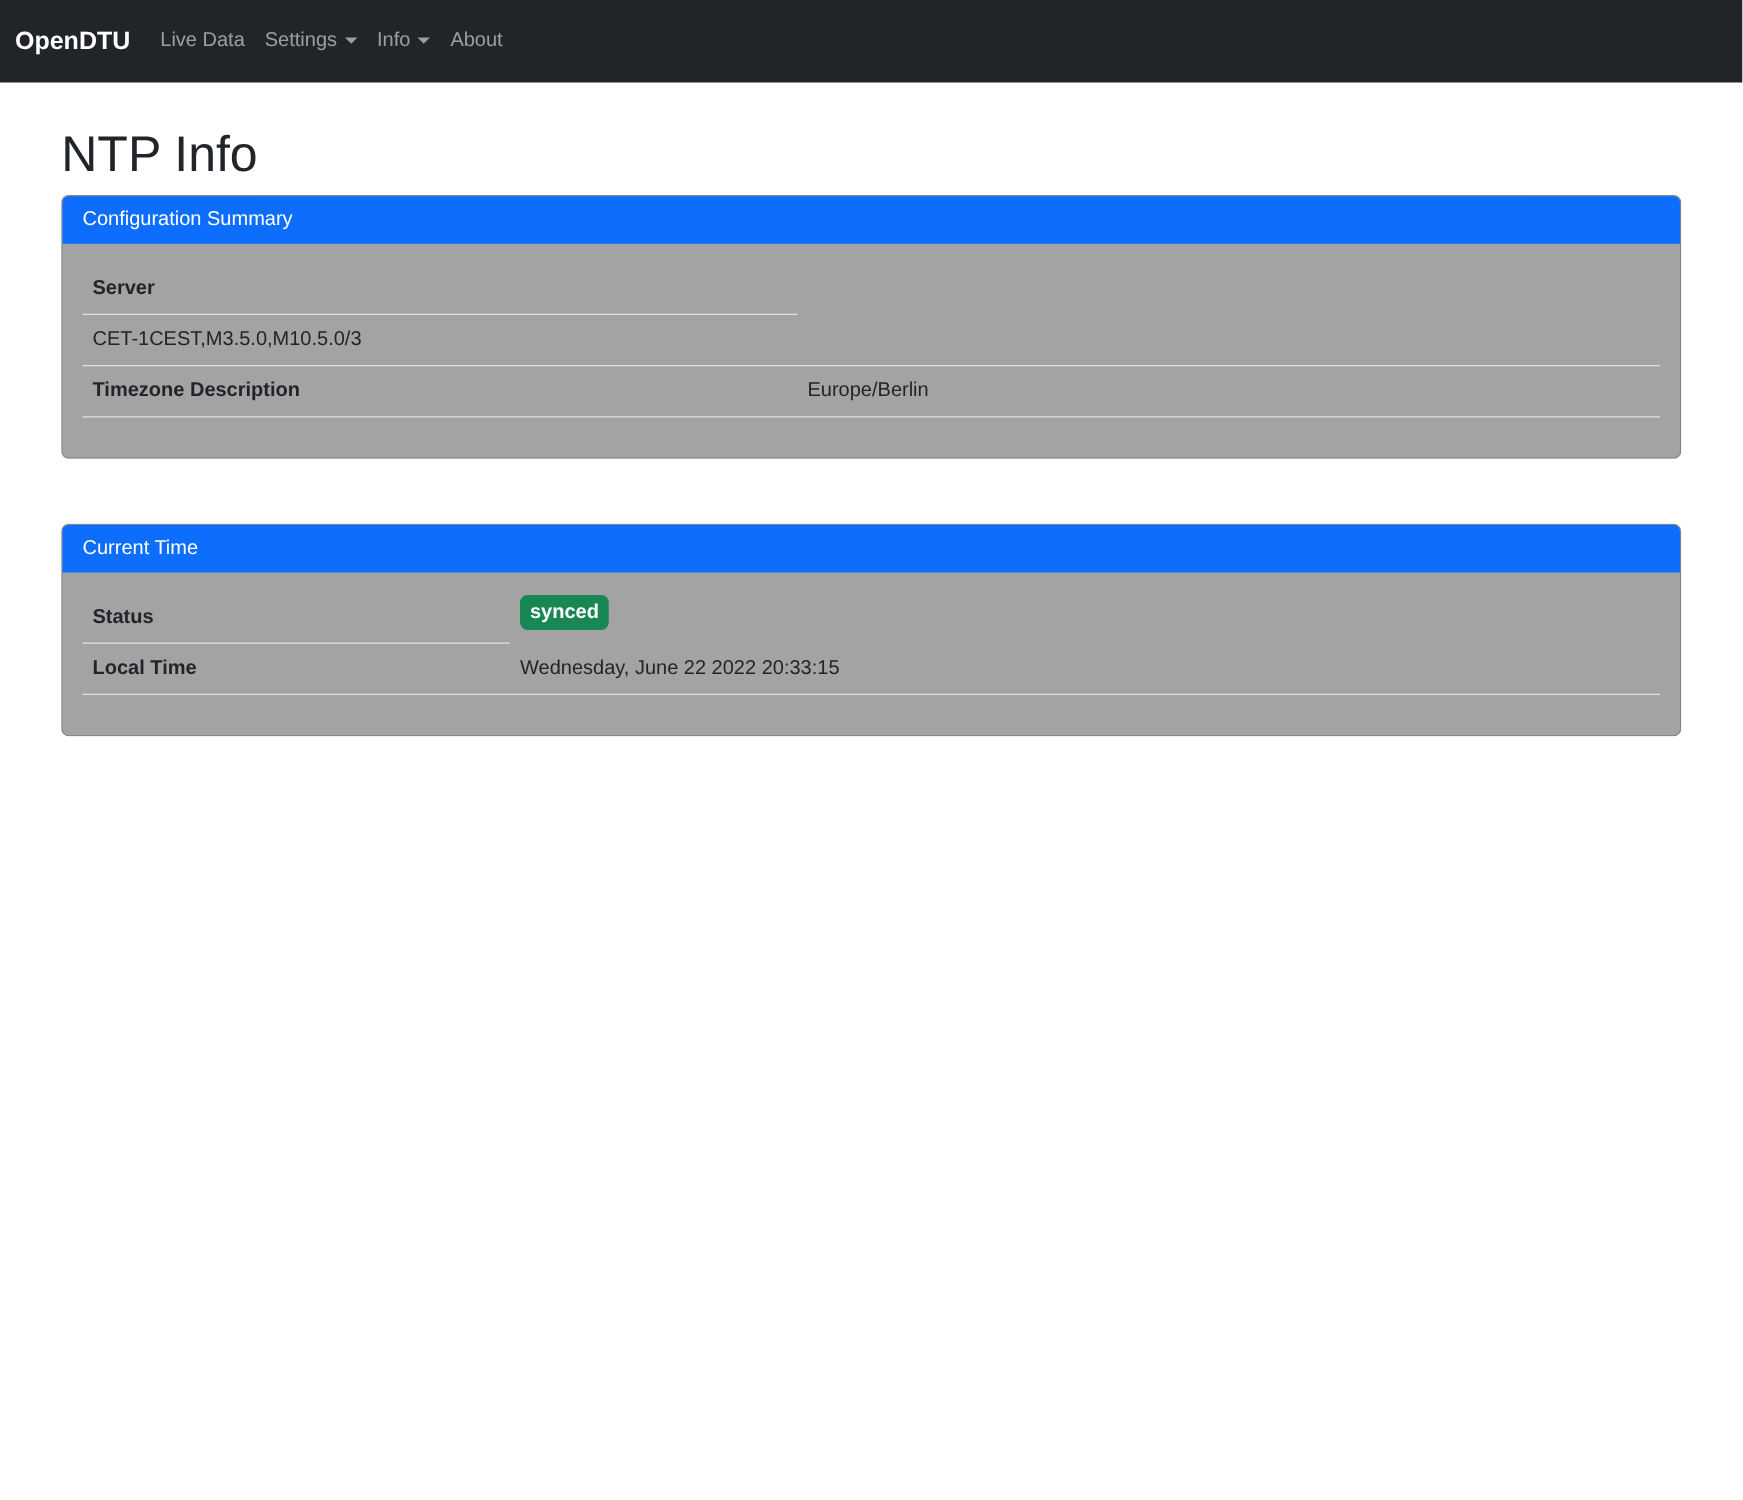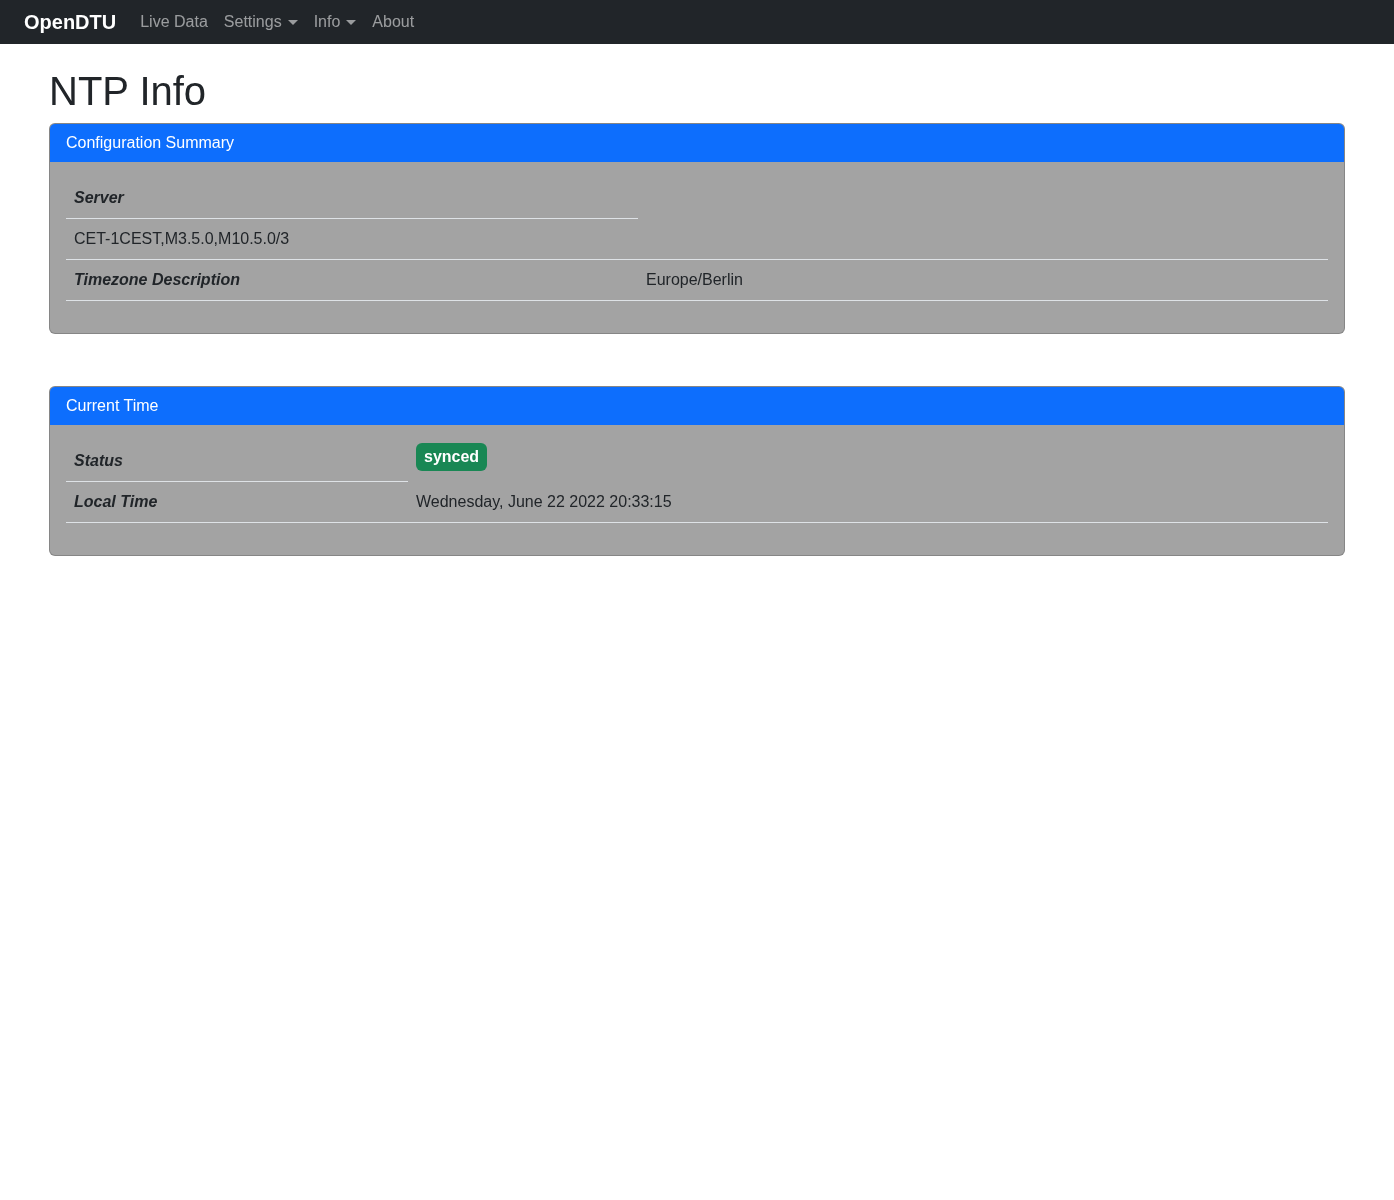--- a/index.html
+++ b/index.html
@@ -14,11 +14,11 @@
 
   
   .navbar {
-    height: 44px;
+    height: 66px;
     background: var(--navbar-bg, #212529);
     display: flex;
     align-items: center;
-    padding: 0 24px;
+    padding: 0 12px;
   }
   .navbar-brand {
     color: #ffffff;

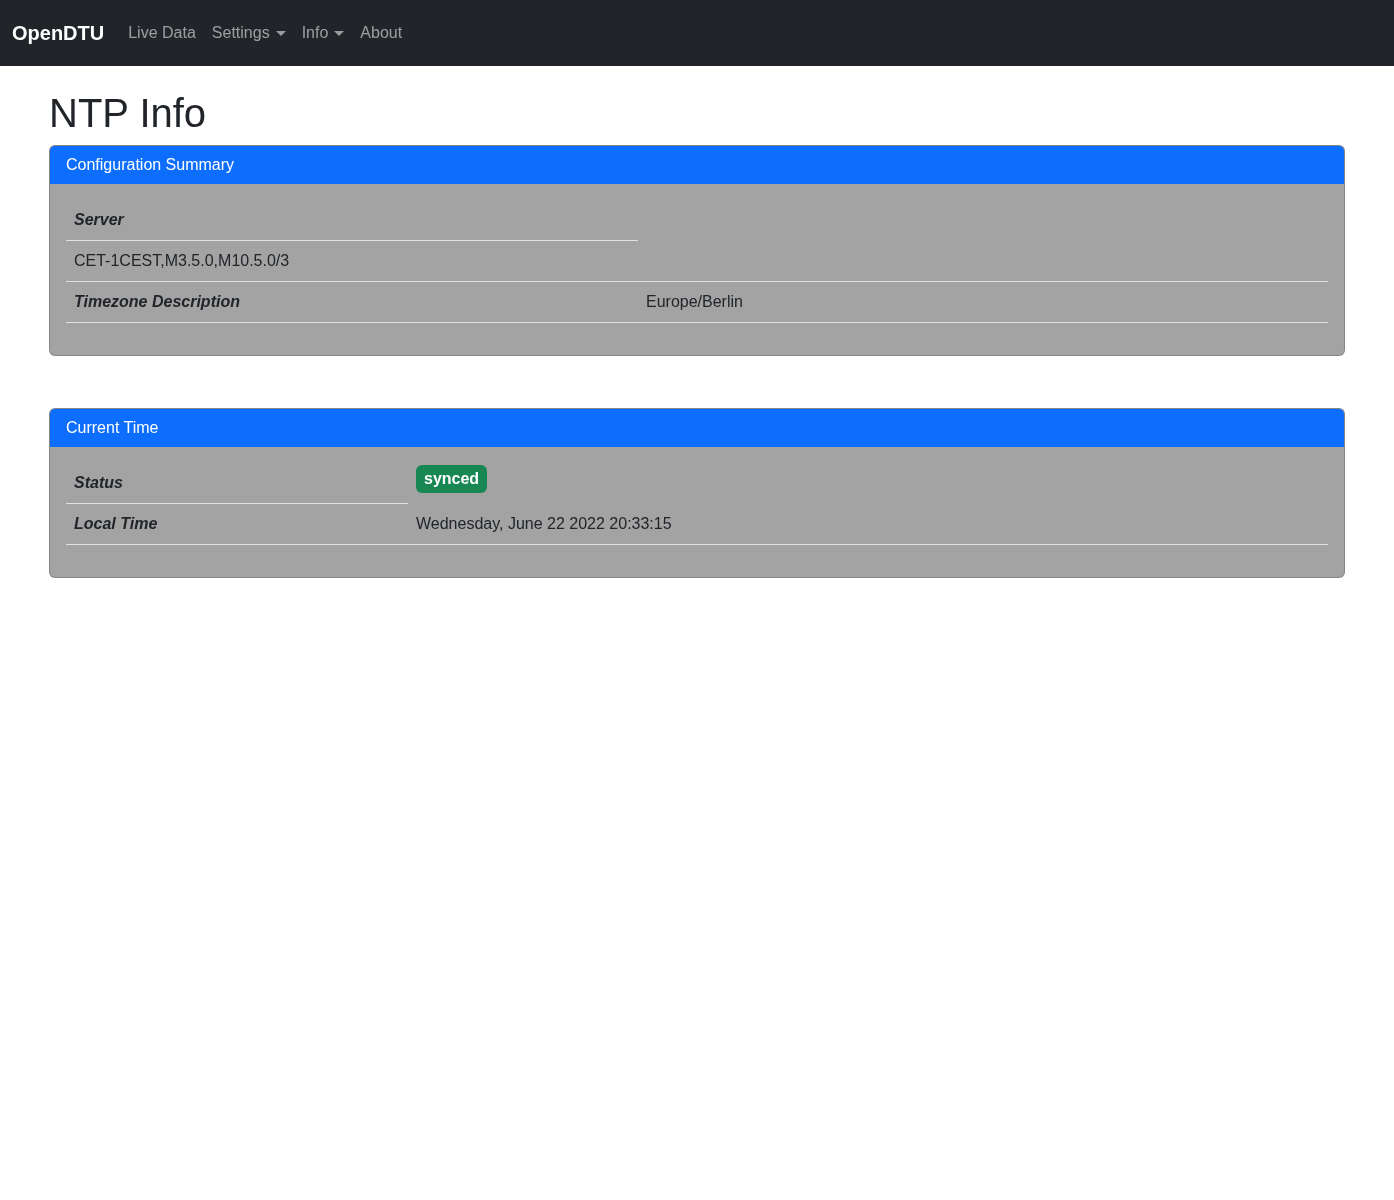--- a/index.html
+++ b/index.html
@@ -49,7 +49,7 @@
   
   .container {
     width: 1320px;
-    margin: 5px auto;
+    margin: 16px auto;
     padding: 18px 12px 0 12px;
   }
   h1.page-title {

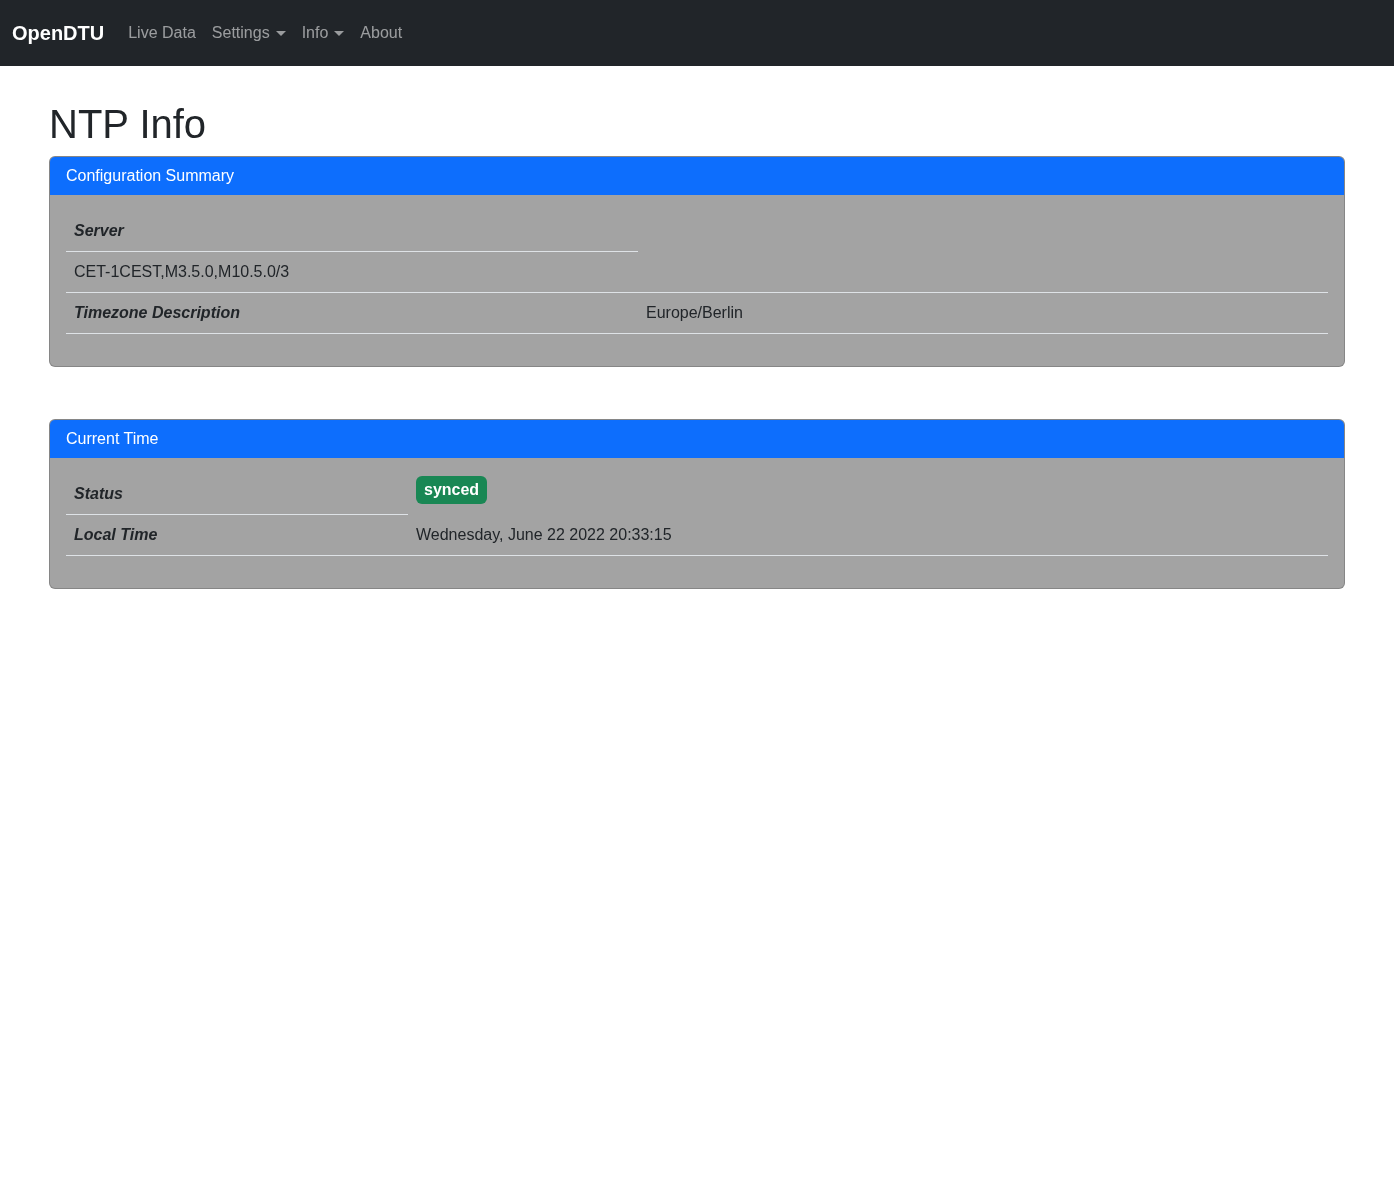--- a/index.html
+++ b/index.html
@@ -82,7 +82,7 @@
     line-height: 24px;
     border-bottom: 1px solid var(--border, #dee2e6);
   }
-  .cell.label { font-weight: 700; font-style: italic; }
+  .cell.label { font-weight: 700; }
   .cell.value { flex: 1 1 auto; }
   .col-wide   { flex: 0 0 572px; }
   .col-narrow { flex: 0 0 342px; }

